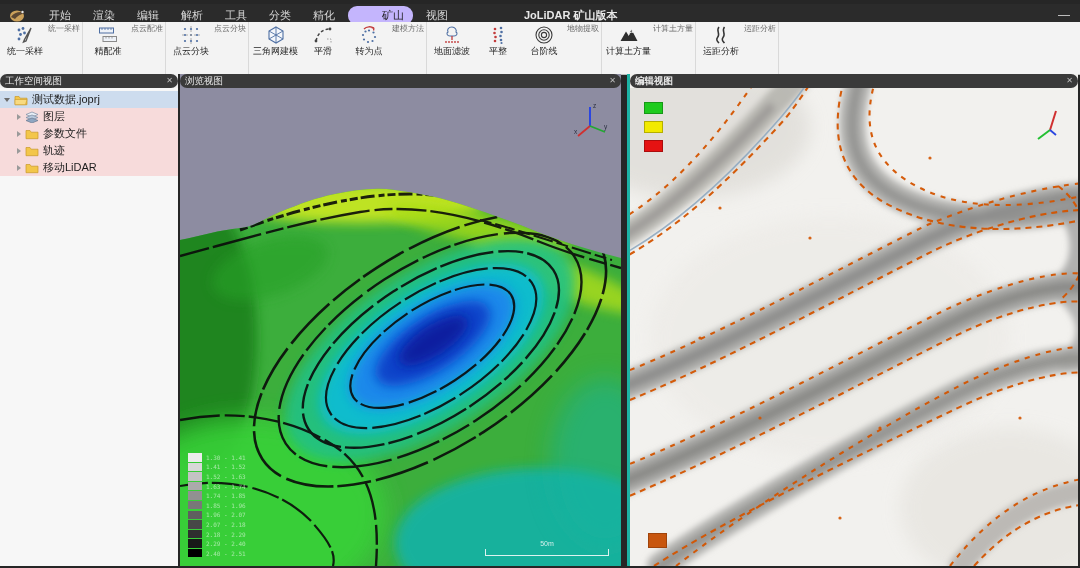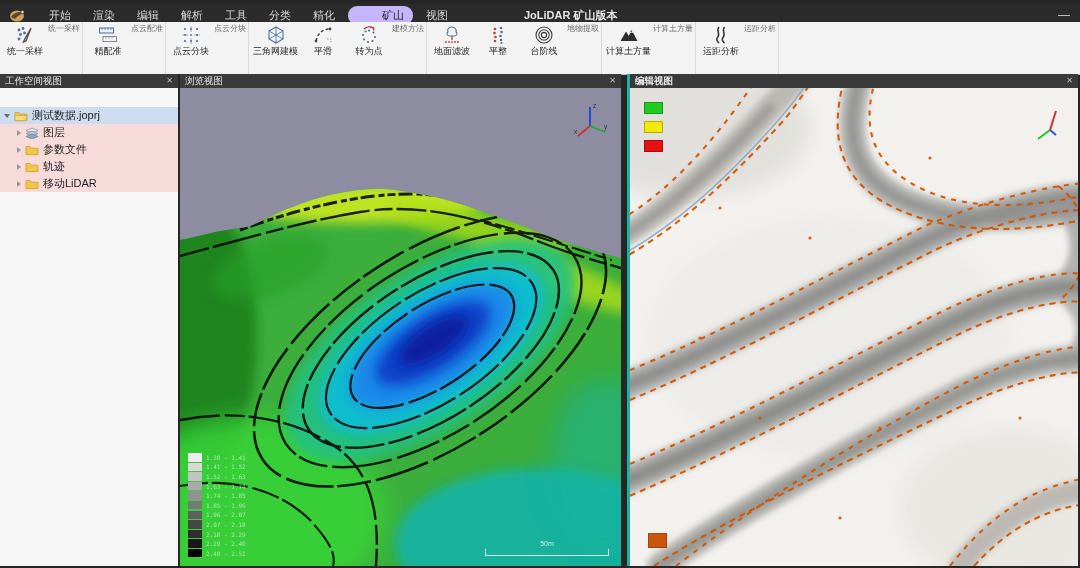--- a/index.html
+++ b/index.html
@@ -31,7 +31,7 @@
   
   .panel{position:absolute;top:74px;bottom:2px;background:#f0f0f0;display:flex;flex-direction:column;}
   .panel-header{height:14px;background:#3a3a3a;color:#e9e9e9;font-size:9.5px;line-height:14px;
-    display:flex;align-items:center;justify-content:space-between;padding:0 5px;flex:0 0 auto;}
+    display:flex;align-items:center;justify-content:space-between;padding:0 5px;flex:0 0 auto;border-radius:7px;}
   .panel-close{color:#bdbdbd;font-size:8px;line-height:14px;cursor:default;}
   .left-panel{left:0;width:178px;}
   .mid-panel{left:180px;width:441px;background:#8d8ca1;}

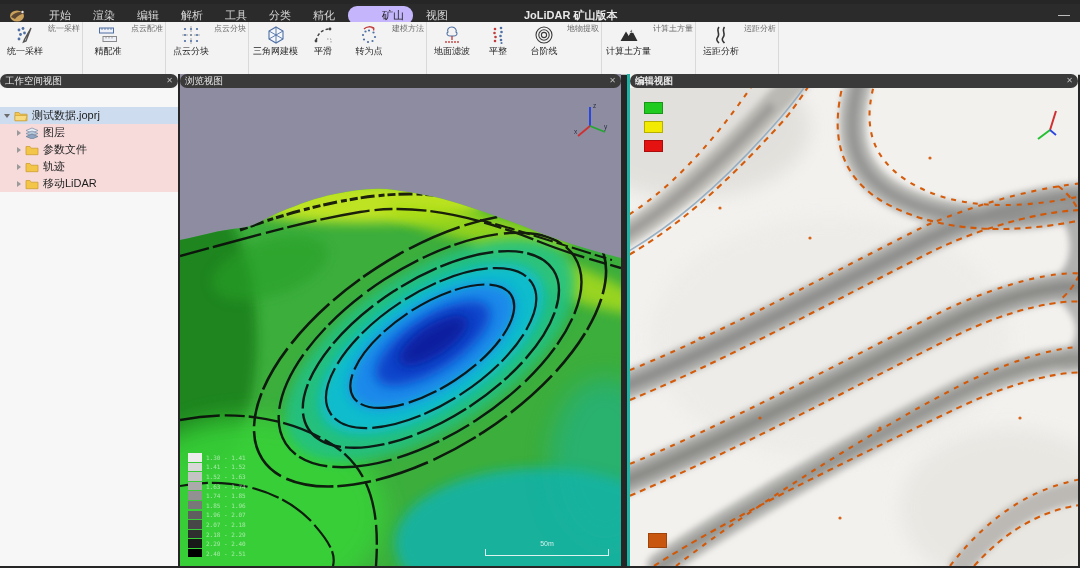--- a/index.html
+++ b/index.html
@@ -39,7 +39,7 @@
   .viewport{position:relative;flex:1;overflow:hidden;}
   .viewport svg.scene{position:absolute;inset:0;display:block;}
   
-  .tree{padding-top:19px;background:#f7f7f7;flex:1;}
+  .tree{padding-top:3px;background:#f7f7f7;flex:1;}
   .tree-row{height:17px;display:flex;align-items:center;gap:4px;font-size:11px;color:#1c1c1c;cursor:default;}
   .tree-row.root{background:#cddcee;padding-left:4px;}
   .tree-row.child{background:#f7dbdb;padding-left:17px;}

